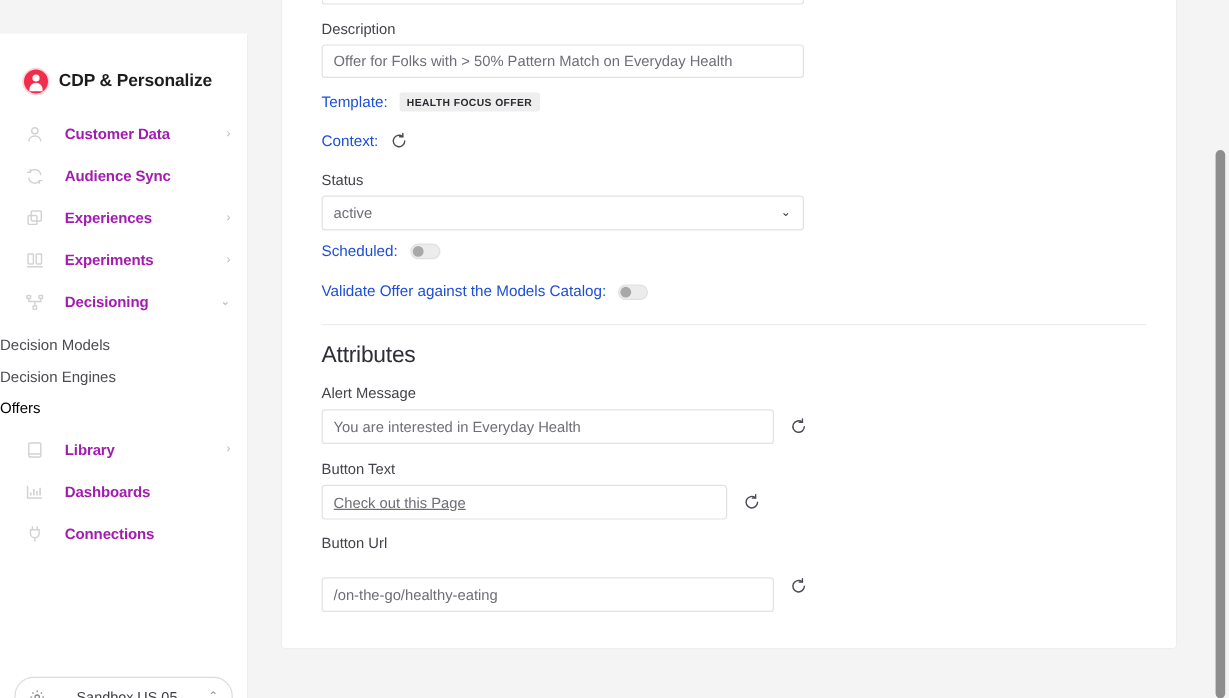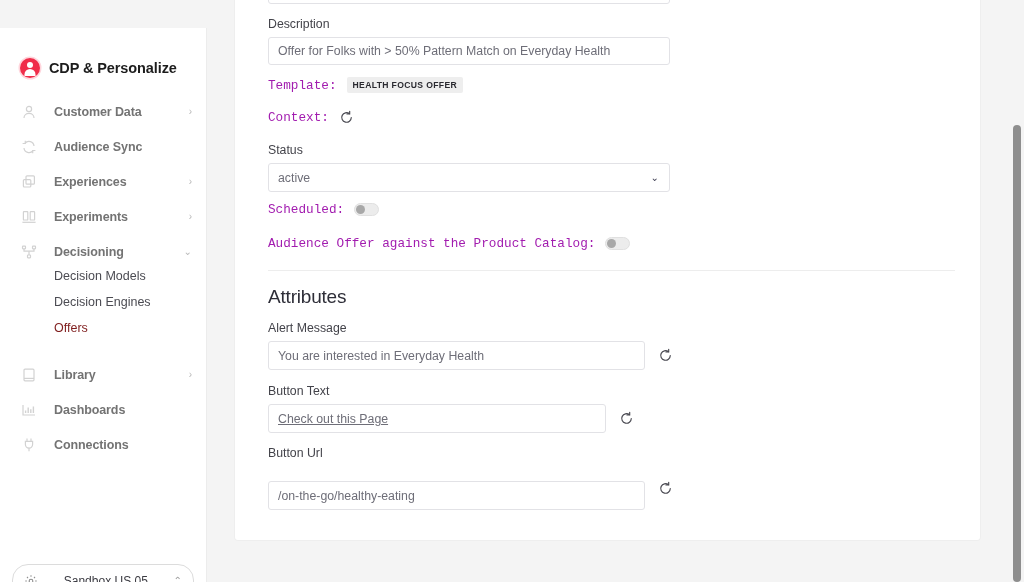--- a/index.html
+++ b/index.html
@@ -216,9 +216,8 @@
   }
   .inline-label {
     font-size: 12.7px;
-    color: #a21caf;
-    white-space: nowrap;
-    font-family: Liberation Mono, monospace;
+    color: #1d4ed8;
+    white-space: nowrap;
   }
 
   .badge {

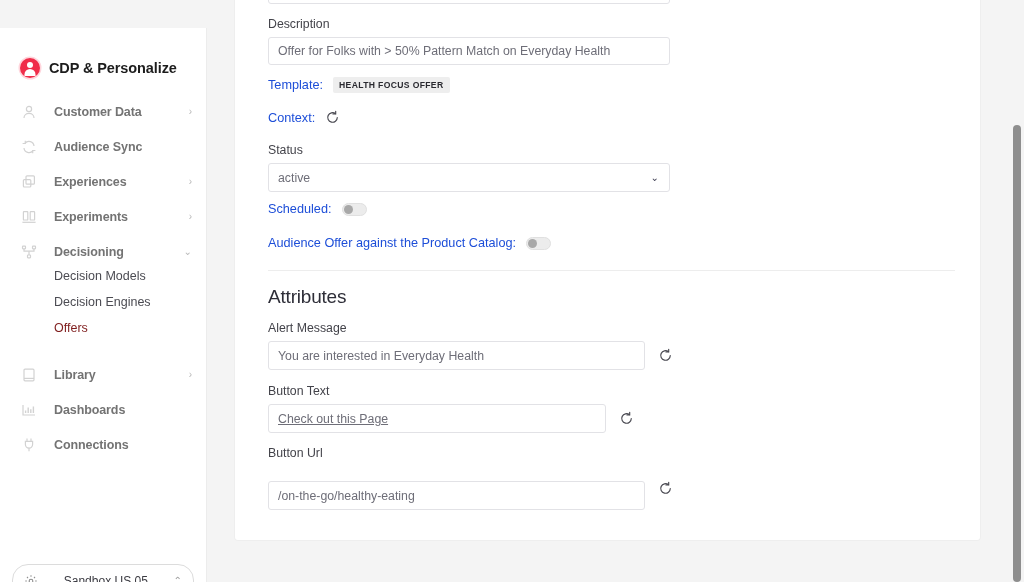--- a/index.html
+++ b/index.html
@@ -96,7 +96,7 @@
   .nav-label {
     font-size: 12.5px;
     font-weight: bold;
-    color: #737373;
+    color: #a21caf;
     white-space: nowrap;
     letter-spacing: -0.1px;
   }

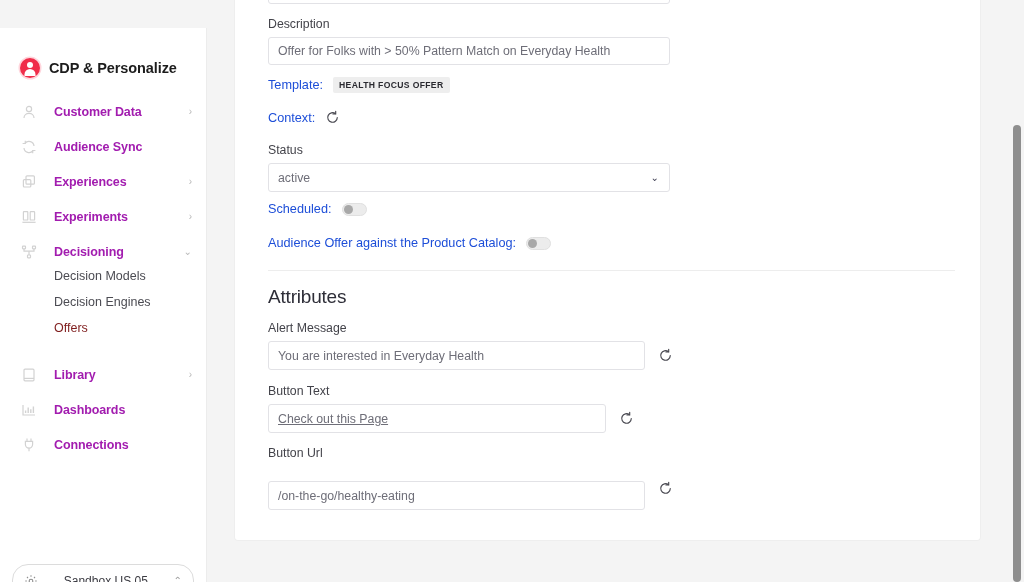--- a/index.html
+++ b/index.html
@@ -507,7 +507,7 @@
       </div>
 
       <div class="inline-row" style="position:absolute; left:33px; top:248px;">
-        <span class="inline-label">Audience Offer against the Product Catalog:</span>
+        <span class="inline-label">Validate Offer against the Models Catalog:</span>
         <span class="toggle">
             <span class="knob"></span>
           </span>

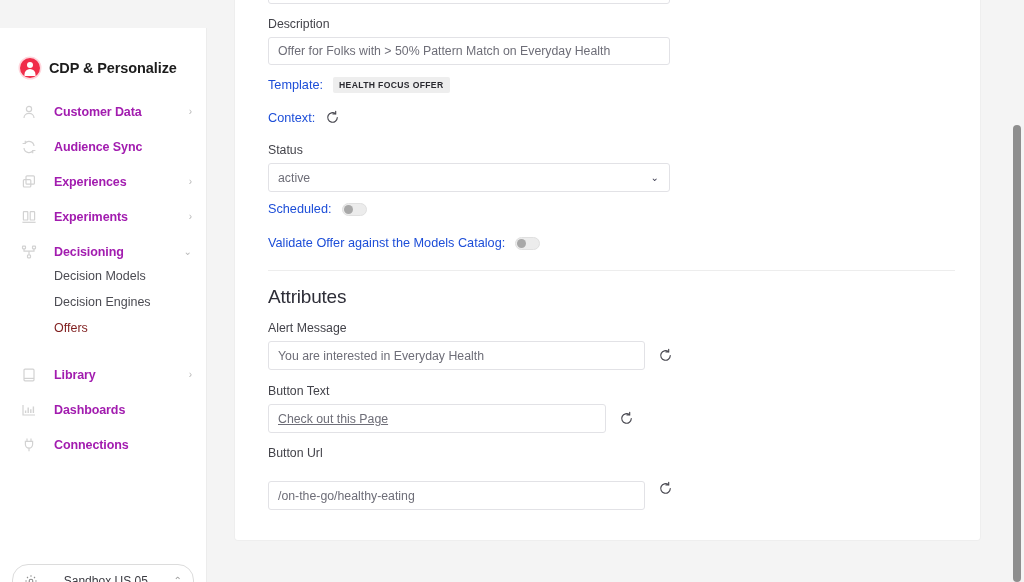--- a/index.html
+++ b/index.html
@@ -109,9 +109,8 @@
 
   .nav-sub {
     display: flex;
-    align-items: flex-start;
+    align-items: flex-end;
     height: 26px;
-    padding-left: 54px;
     cursor: pointer;
     font-size: 12.5px;
     color: #4b4b52;

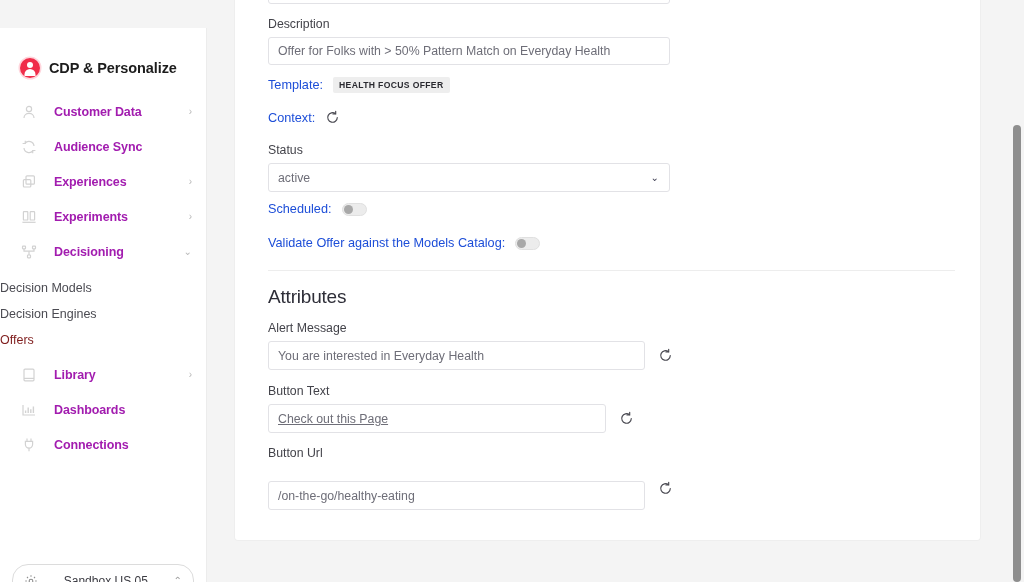--- a/index.html
+++ b/index.html
@@ -116,7 +116,7 @@
     color: #4b4b52;
     white-space: nowrap;
   }
-  .nav-sub.active { color: #7f1d1d; }
+  .nav-sub.active { color: #000000; }
 
   .sandbox-btn {
     position: absolute;

